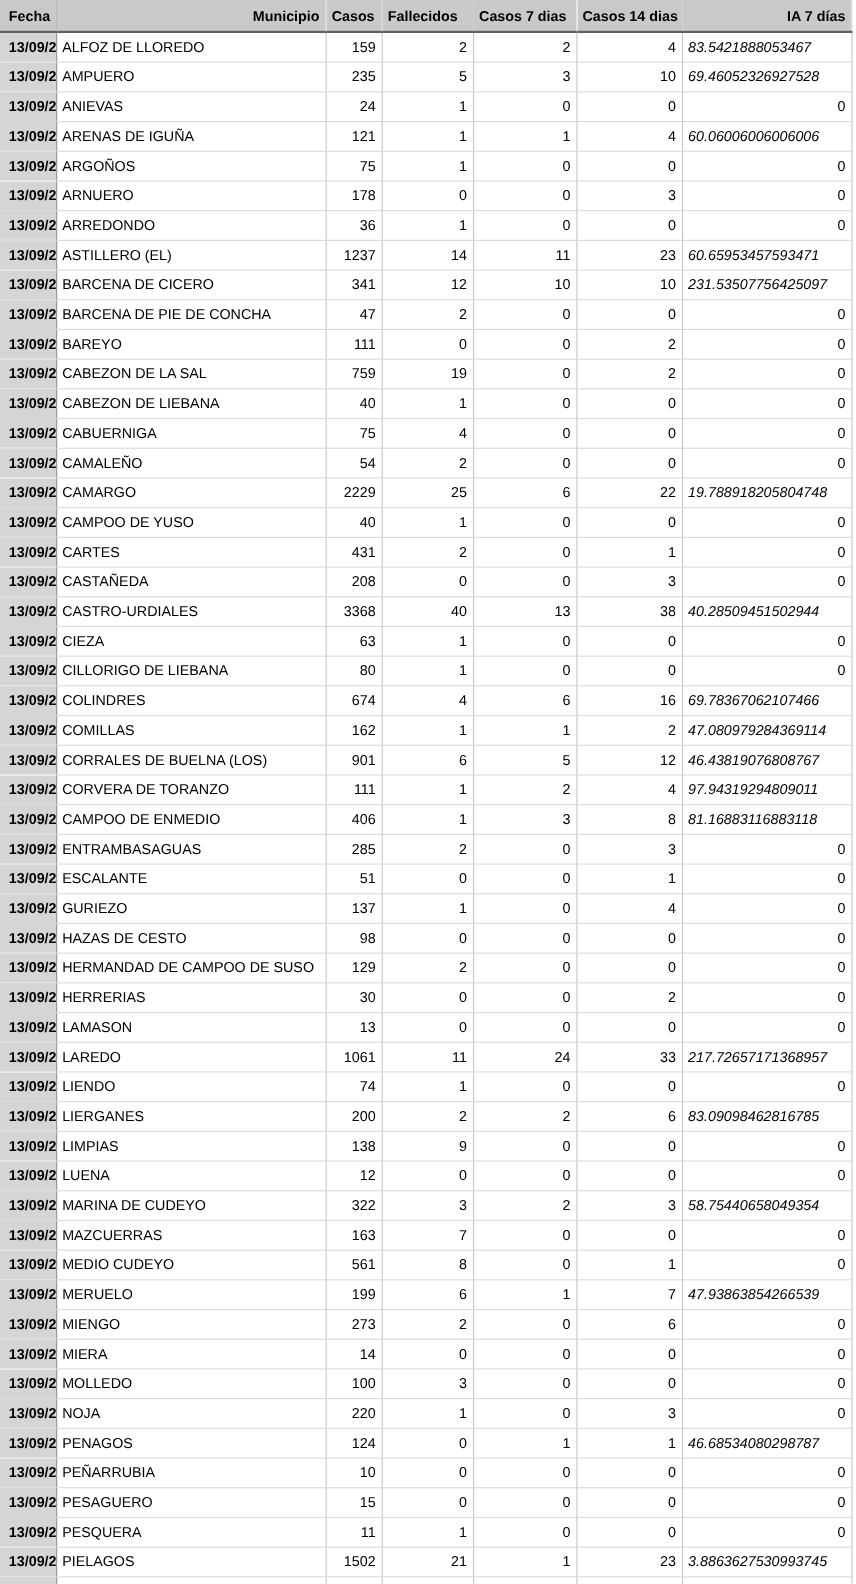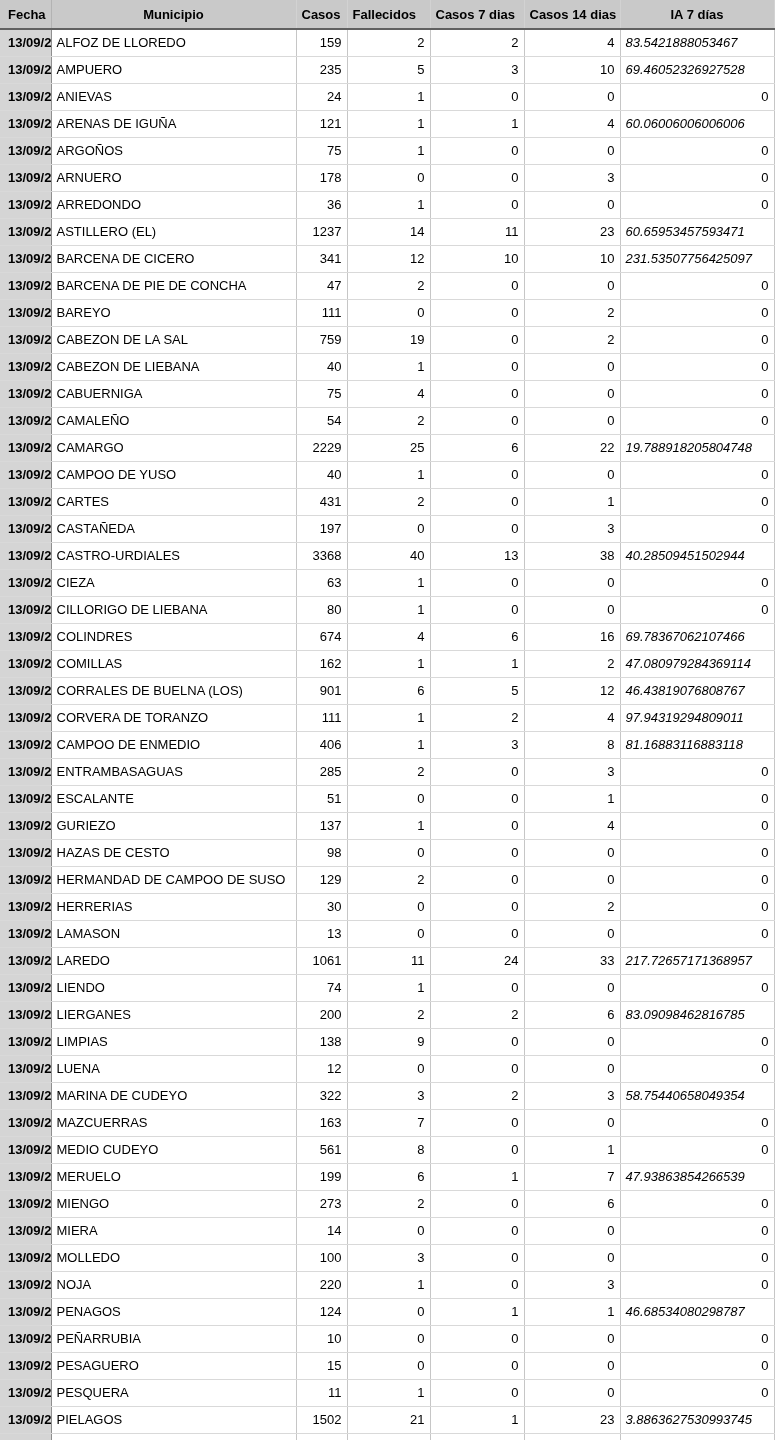--- a/index.html
+++ b/index.html
@@ -45,7 +45,7 @@
     border-bottom: 2px solid var(--pane-h, #606060);
     border-right: 1px solid var(--header-v, #d2d2d2);
   }
-  thead th.al { text-align: center; }
+  thead th.al { text-align: right; }
   thead th.fecha {
     padding-left: 8px;
     text-align: left;

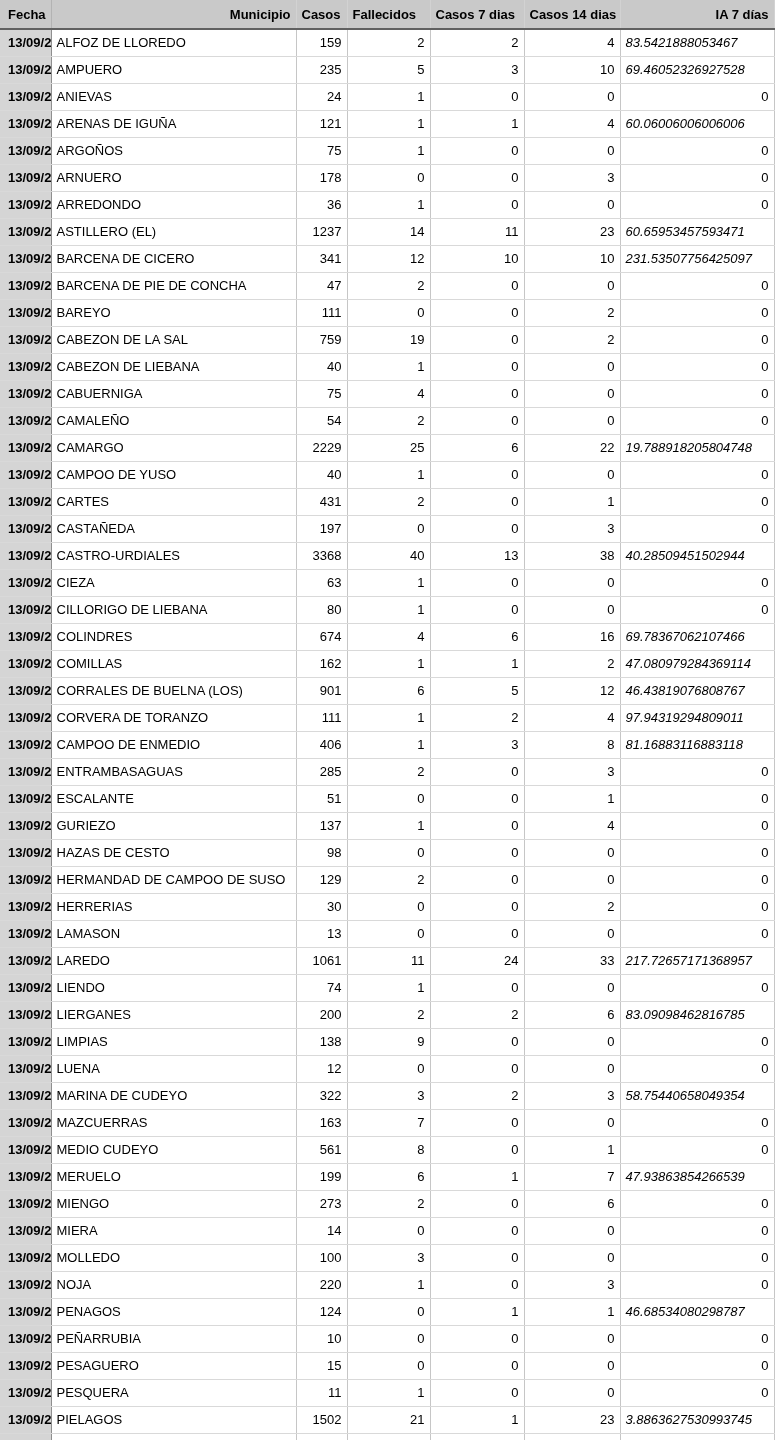--- a/index.html
+++ b/index.html
@@ -254,7 +254,7 @@
       <tr>
         <td class="fecha">13/09/2</td>
         <td class="txt">CASTAÑEDA</td>
-        <td class="num">197</td>
+        <td class="num">208</td>
         <td class="num">0</td>
         <td class="num">0</td>
         <td class="num">3</td>

